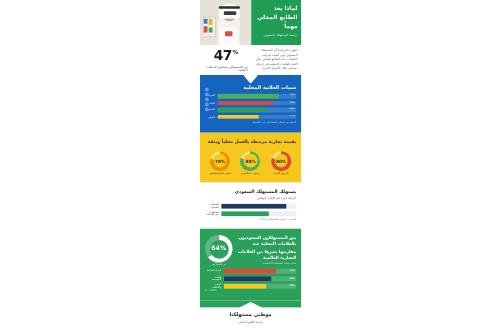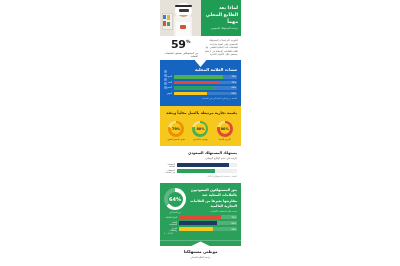--- a/index.html
+++ b/index.html
@@ -162,7 +162,7 @@
     <div class="stat-row">
       <div class="stat-left">
         <div class="big-num">
-          <span>59</span><sup>%</sup>
+          <span>47</span><sup>%</sup>
         </div>
         <div class="stat-cap">من المستهلكين يفضلون المنتجات المحلية</div>
       </div>

